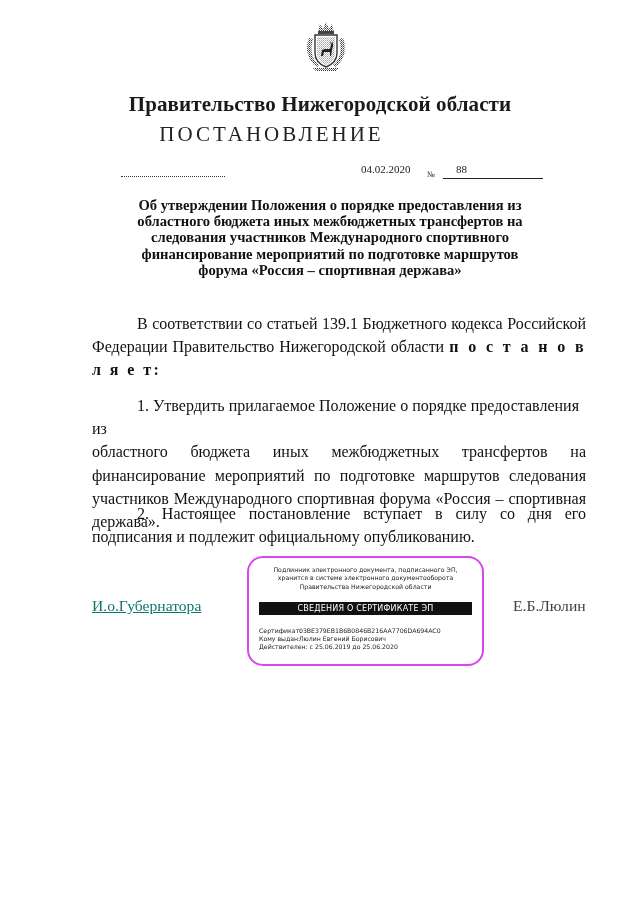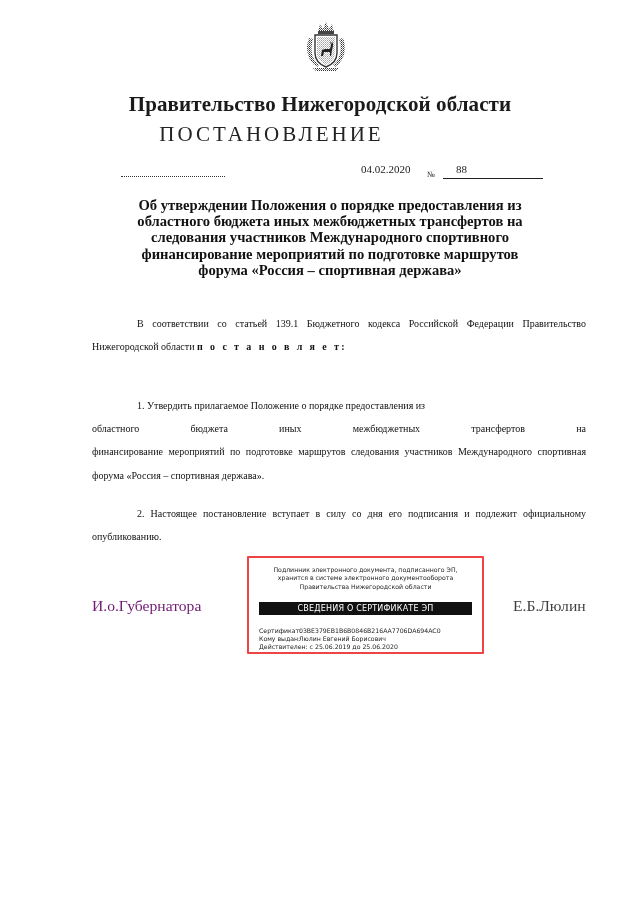--- a/index.html
+++ b/index.html
@@ -19,7 +19,7 @@
 
     .subject { position: absolute; left: 120px; width: 420px; top: 197px; text-align: center; font-size: 14.6px; font-weight: bold; line-height: 16.2px; color: #111; }
 
-    .body-text { position: absolute; left: 92px; width: 494px; font-size: 10px; line-height: 23.2px; color: #111; }
+    .body-text { position: absolute; left: 92px; width: 494px; font-size: 16px; line-height: 23.2px; color: #111; }
     .p { text-align: justify; text-align-last: left; }
     .indent { text-indent: 45px; }
     .p1 { top: 312px; }

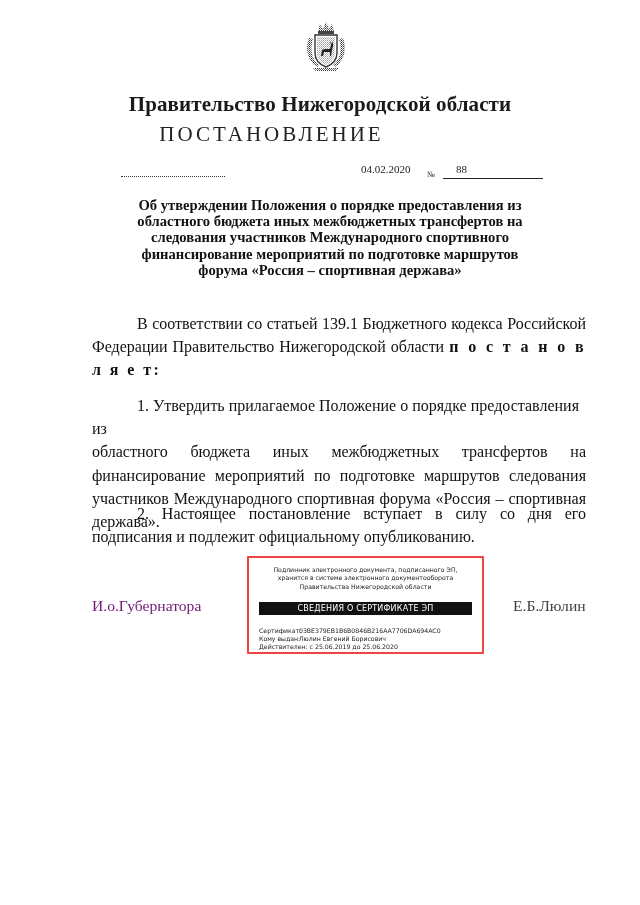--- a/index.html
+++ b/index.html
@@ -28,7 +28,7 @@
     .spaced-bold { font-weight: bold; letter-spacing: 2.4px; }
     .wide-line { text-align: justify; text-align-last: justify; }
 
-    .sign-left { position: absolute; left: 92px; top: 597px; font-size: 15.6px; color: #701a75; }
+    .sign-left { position: absolute; left: 92px; top: 597px; font-size: 15.6px; color: #0f766e; text-decoration: underline; }
     .sign-right { position: absolute; left: 513px; top: 597px; font-size: 15.6px; color: #404040; }
 
     .stamp { position: absolute; left: 247px; top: 556px; width: 237px; height: 98px; border: 2px solid #ef4444; border-radius: 1px; box-sizing: border-box; font-family: "DejaVu Sans", "Liberation Sans", sans-serif; }

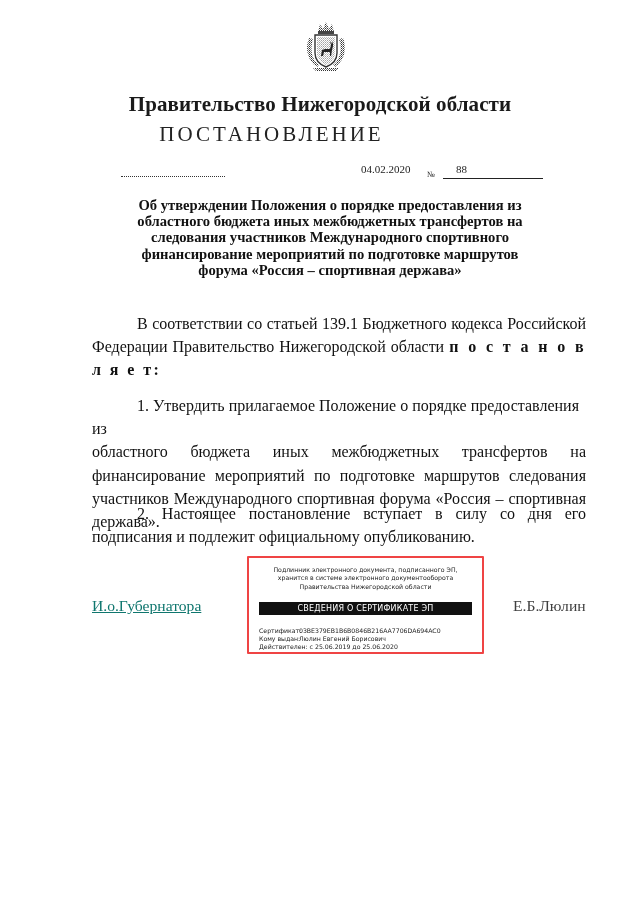--- a/index.html
+++ b/index.html
@@ -31,7 +31,7 @@
     .sign-left { position: absolute; left: 92px; top: 597px; font-size: 15.6px; color: #0f766e; text-decoration: underline; }
     .sign-right { position: absolute; left: 513px; top: 597px; font-size: 15.6px; color: #404040; }
 
-    .stamp { position: absolute; left: 247px; top: 556px; width: 237px; height: 98px; border: 2px solid #ef4444; border-radius: 1px; box-sizing: border-box; font-family: "DejaVu Sans", "Liberation Sans", sans-serif; }
+    .stamp { position: absolute; left: 247px; top: 556px; width: 237px; height: 110px; border: 2px solid #d946ef; border-radius: 16px; box-sizing: border-box; font-family: "DejaVu Sans", "Liberation Sans", sans-serif; }
     .stamp-head { position: absolute; left: 0; width: 233px; top: 8px; text-align: center; font-size: 6.2px; line-height: 8.3px; color: #222; }
     .stamp-bar { position: absolute; left: 10px; width: 213px; top: 44px; height: 13px; background: #111; color: #fff; text-align: center; font-size: 8px; line-height: 13px; letter-spacing: 0.2px; }
     .stamp-info { position: absolute; left: 10px; top: 69px; font-size: 6.2px; line-height: 8.2px; color: #222; white-space: nowrap; }

